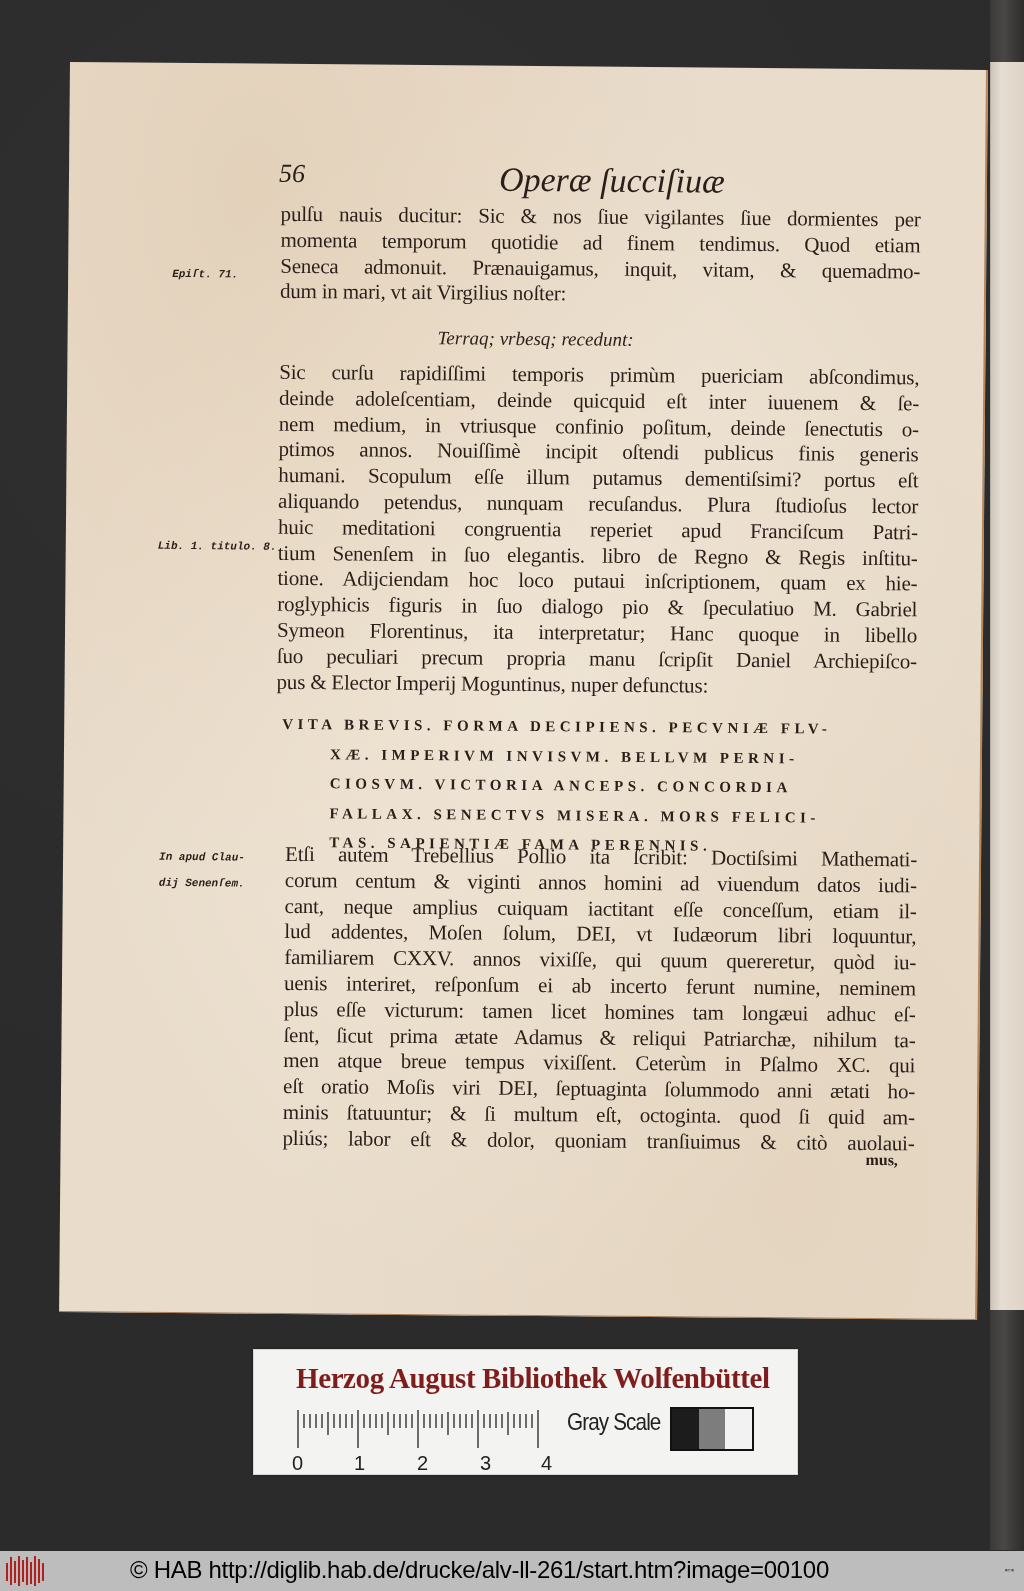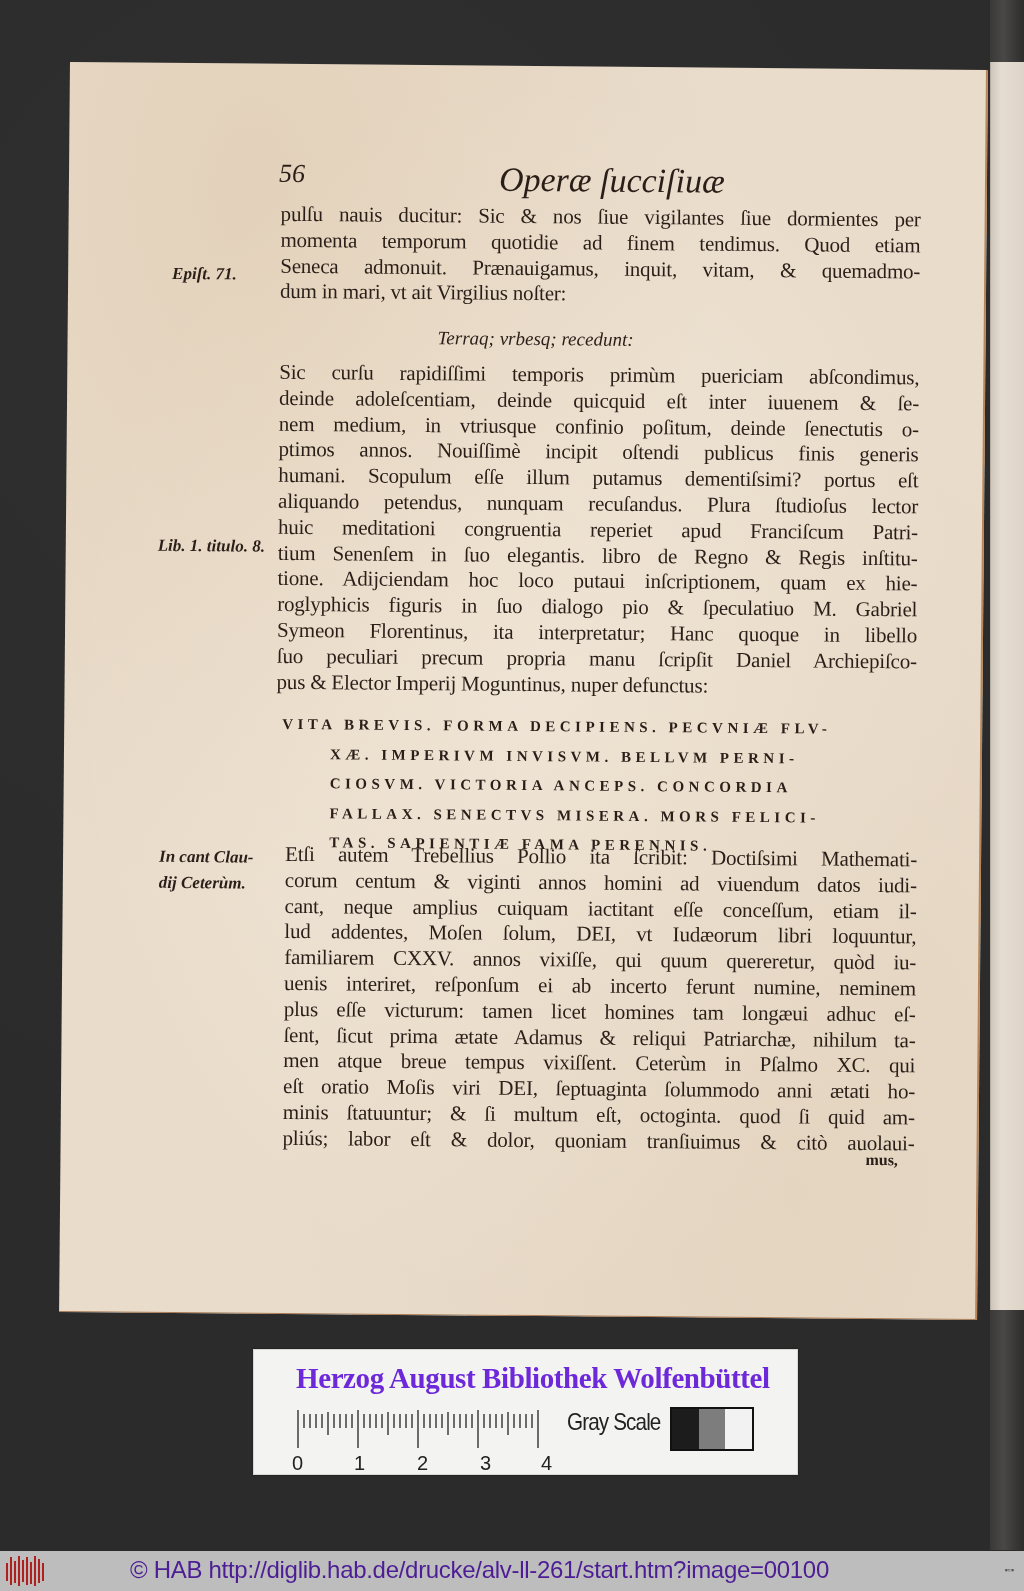--- a/index.html
+++ b/index.html
@@ -67,8 +67,8 @@
     position:absolute; top:1082px; left:805px; font-size:16px; font-weight:bold;
   }
   .marginal {
-    position:absolute; font-style:italic; font-weight:bold; font-size:17px;
-    line-height:26px; white-space:nowrap;
+    position:absolute; font-style:italic; font-weight:bold; font-size:11px;
+    line-height:26px; white-space:nowrap;font-family:Liberation Mono, monospace;
   }
   .m1 { top:198px; left:104px; }
   .m2 { top:470px; left:92px; }

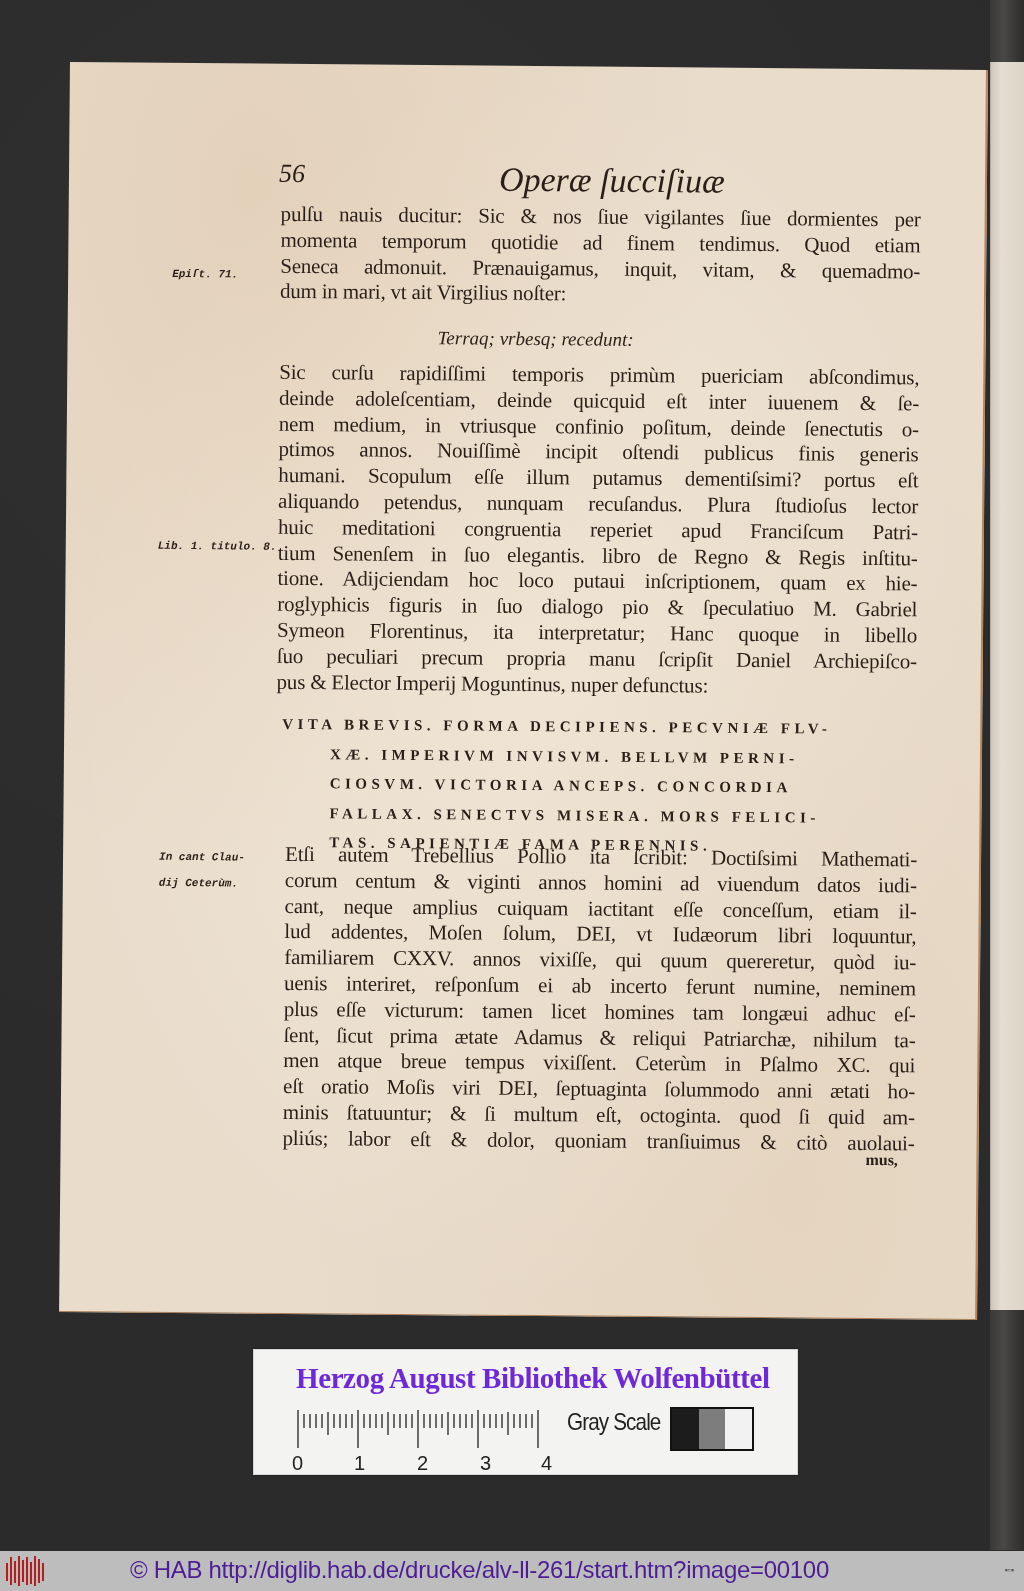--- a/index.html
+++ b/index.html
@@ -134,7 +134,7 @@
   <div class="marginal m1">Epiſt. 71.</div>
   <div class="marginal m2">Lib. 1. titulo. 8.</div>
   <div class="marginal m3">
-    <span class="line" style="display:block">In cant Clau-</span>
+    <span class="line" style="display:block">In apud Clau-</span>
     <span class="line" style="display:block">dij Ceterùm.</span>
   </div>
 

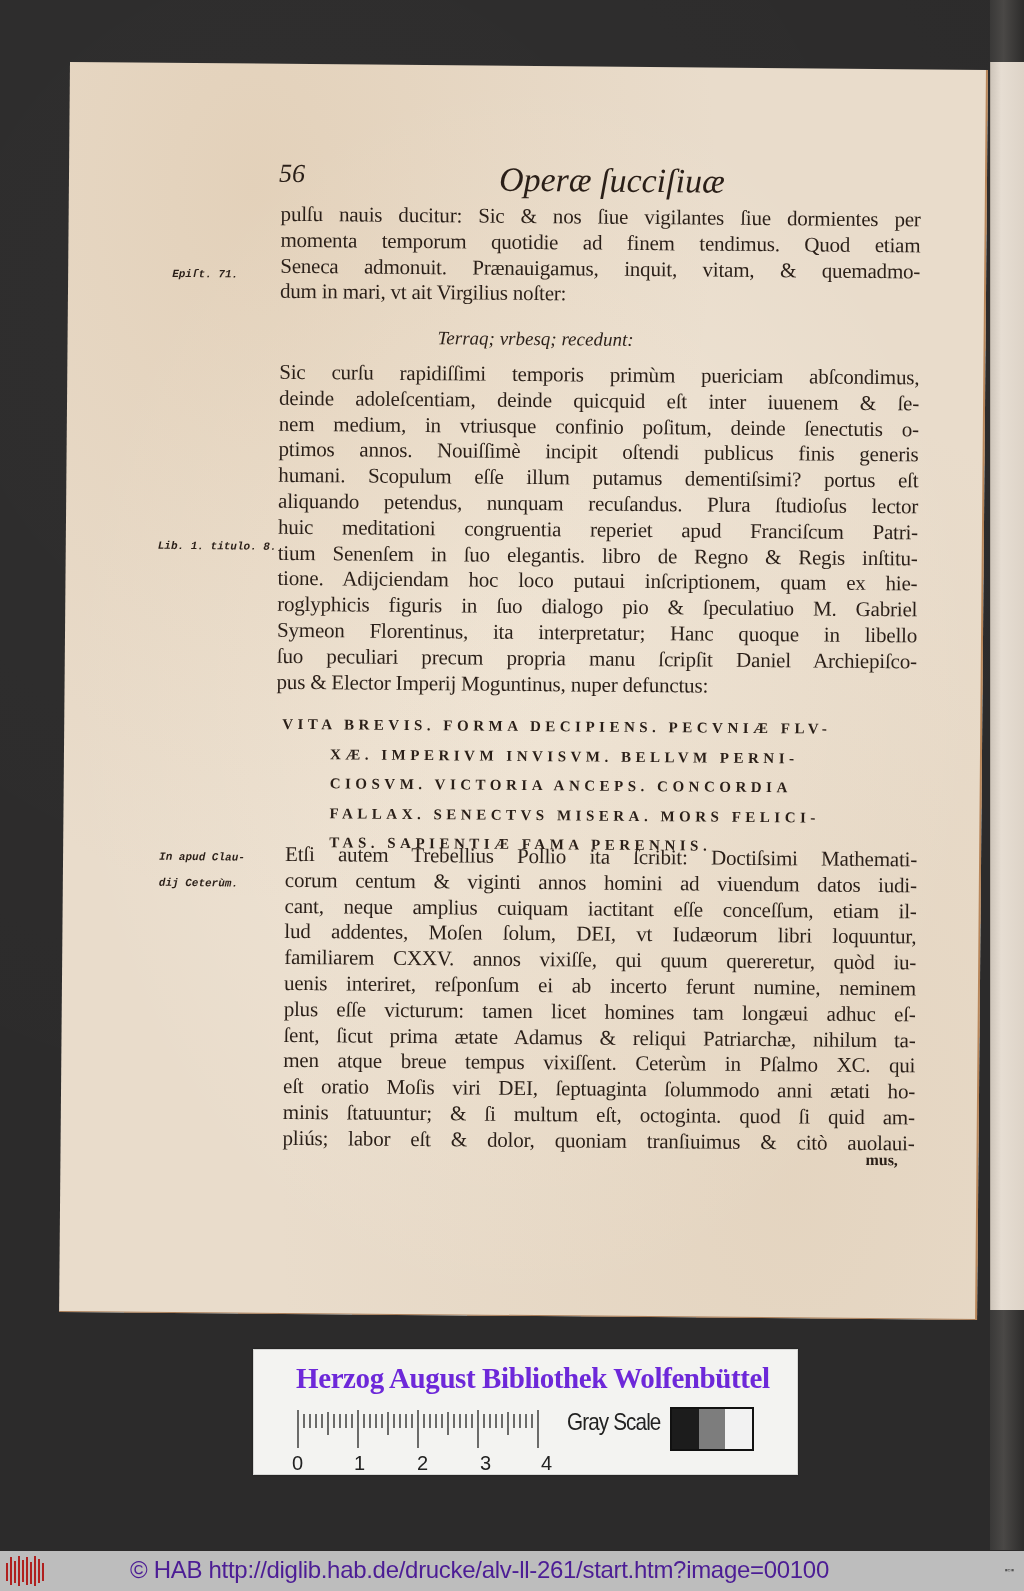--- a/index.html
+++ b/index.html
@@ -135,7 +135,7 @@
   <div class="marginal m2">Lib. 1. titulo. 8.</div>
   <div class="marginal m3">
     <span class="line" style="display:block">In apud Clau-</span>
-    <span class="line" style="display:block">dij Ceterùm.</span>
+    <span class="line" style="display:block">dij Senenſem.</span>
   </div>
 
   <div class="body-text b1">

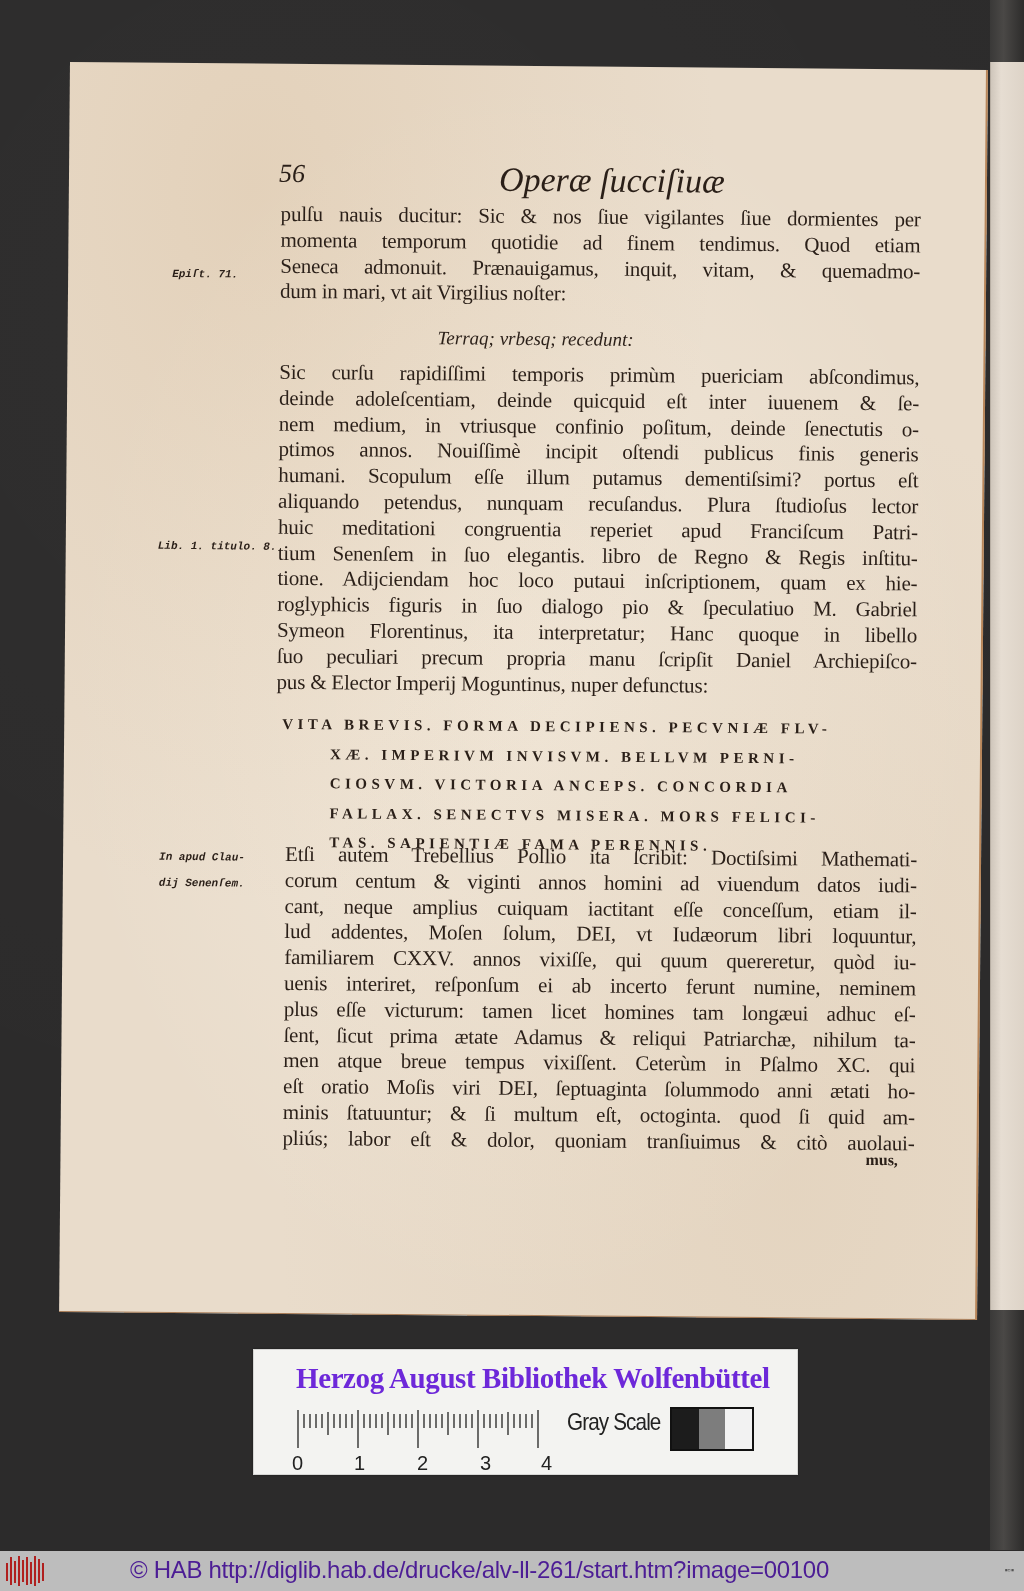--- a/index.html
+++ b/index.html
@@ -82,7 +82,7 @@
   .card-title {
     position:absolute; left:42px; top:12px;
     font-family:"Liberation Serif", serif; font-weight:bold;
-    font-size:29px; color:#6d28d9; letter-spacing:-0.4px; white-space:nowrap;
+    font-size:29px; color:#7f1d1d; letter-spacing:-0.4px; white-space:nowrap;
   }
   .ruler {
     position:absolute; left:43px; top:60px; width:256px; height:40px;

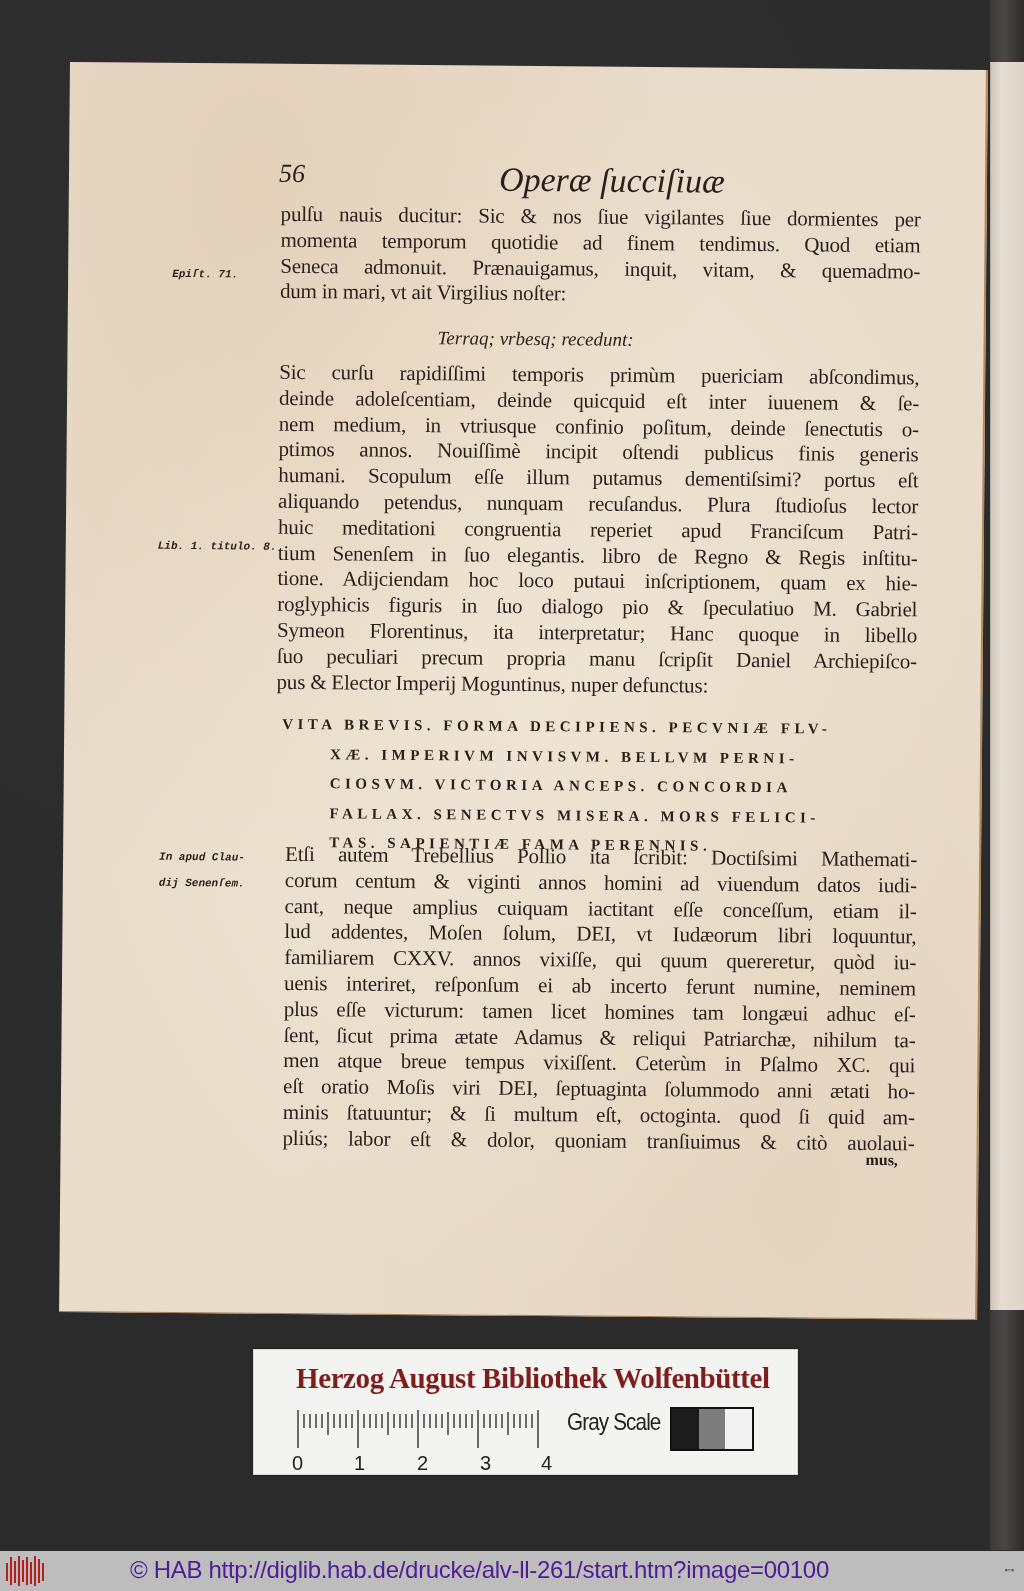--- a/index.html
+++ b/index.html
@@ -110,7 +110,7 @@
   .footer-logo { position:absolute; left:4px; top:4px; }
   .footer-text {
     position:absolute; left:130px; top:5px;
-    font-family:"Liberation Sans", sans-serif; font-size:24px; color:#4c1d95;
+    font-family:"Liberation Sans", sans-serif; font-size:24px; color:#000000;
     white-space:nowrap; letter-spacing:-0.3px;
   }
   .footer-right {

